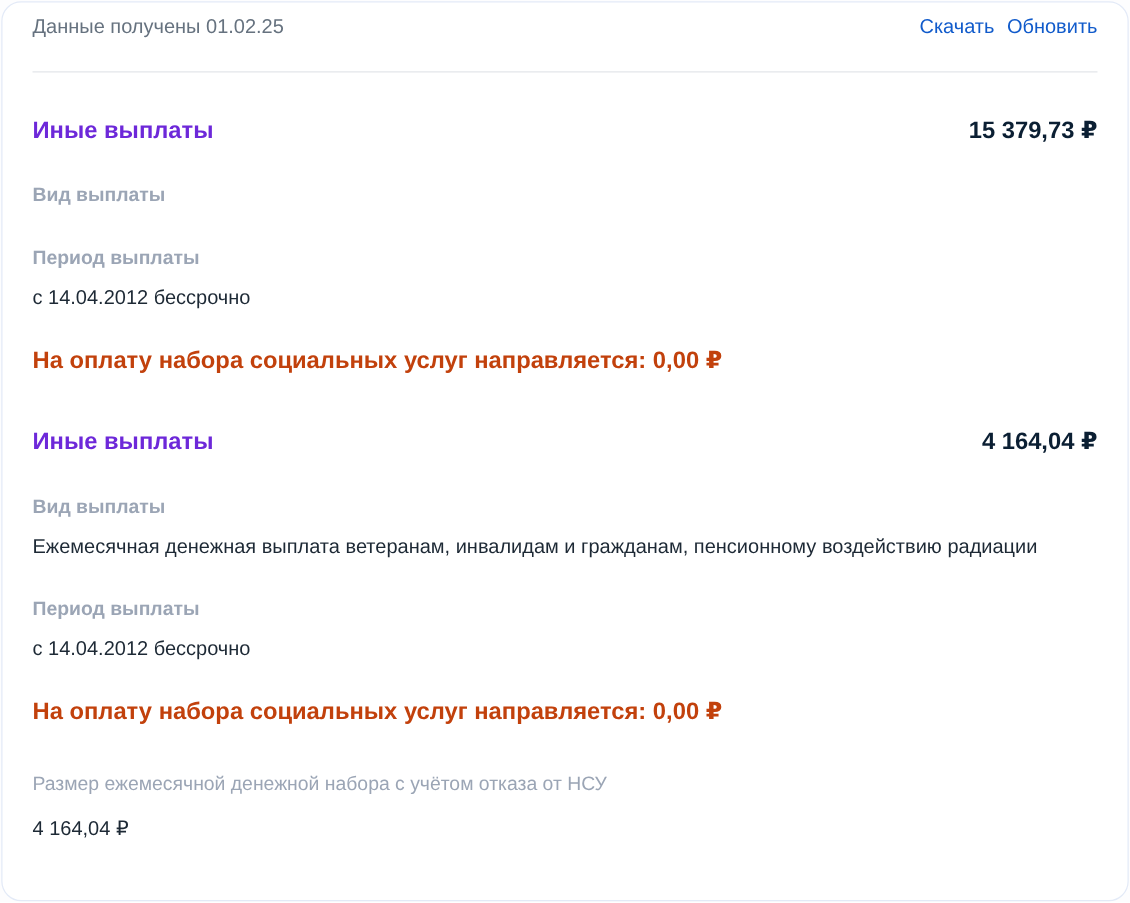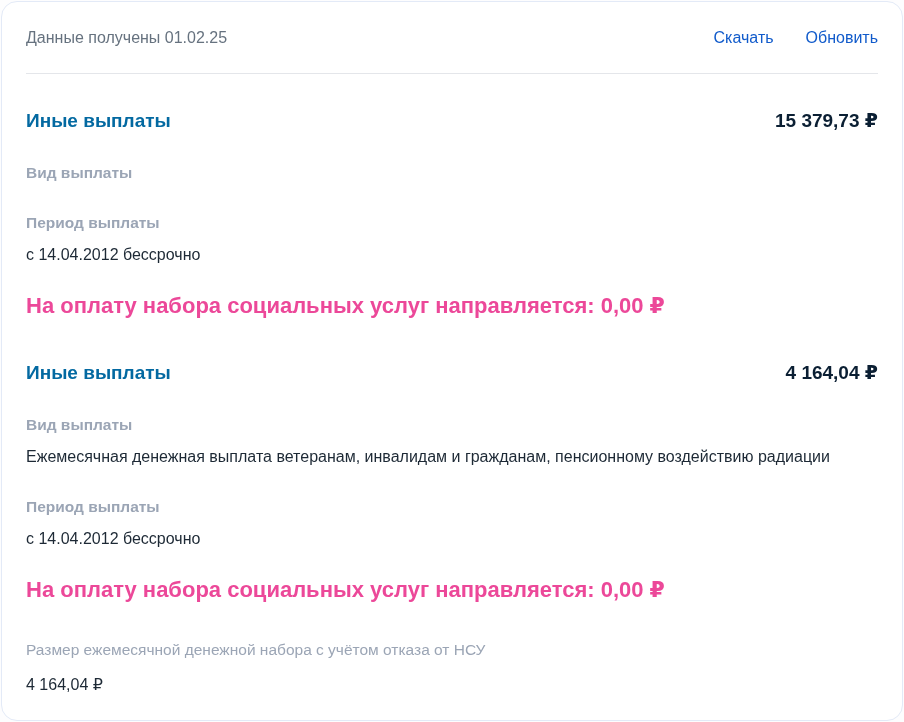--- a/index.html
+++ b/index.html
@@ -22,7 +22,7 @@
     background: #ffffff;
     border: 1px solid #e3eaf7;
     border-radius: 16px;
-    padding: 27px 24px 40px 24px;
+    padding: 11px 24px 40px 24px;
     overflow: hidden;
   }
   

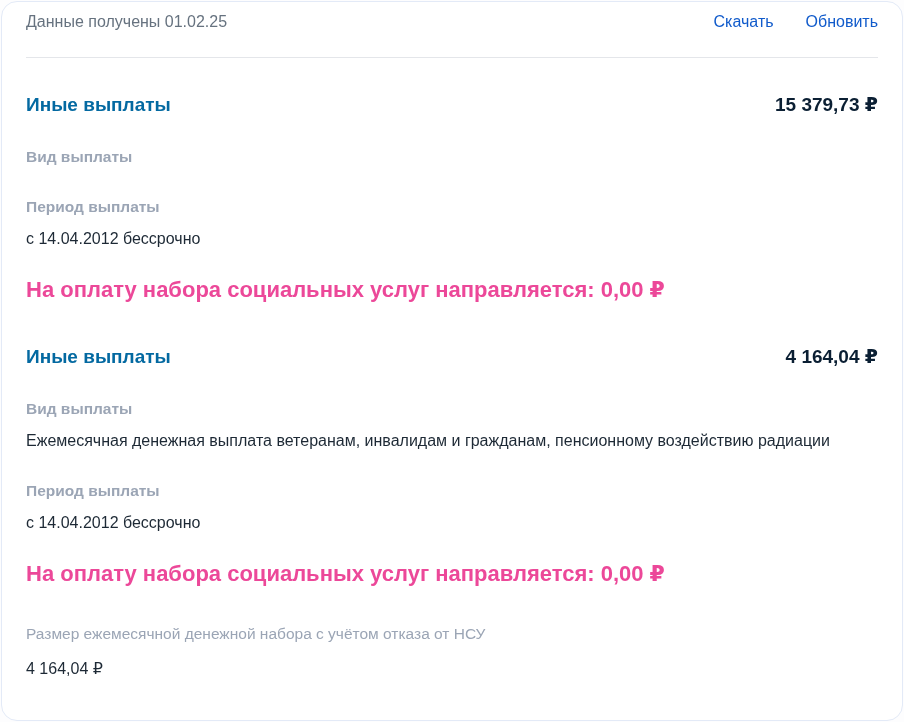--- a/index.html
+++ b/index.html
@@ -37,7 +37,7 @@
   }
   .header-links {
     display: flex;
-    gap: 32px;
+    gap: 10px;
   }
   .header-links a {
     font-size: 16px;

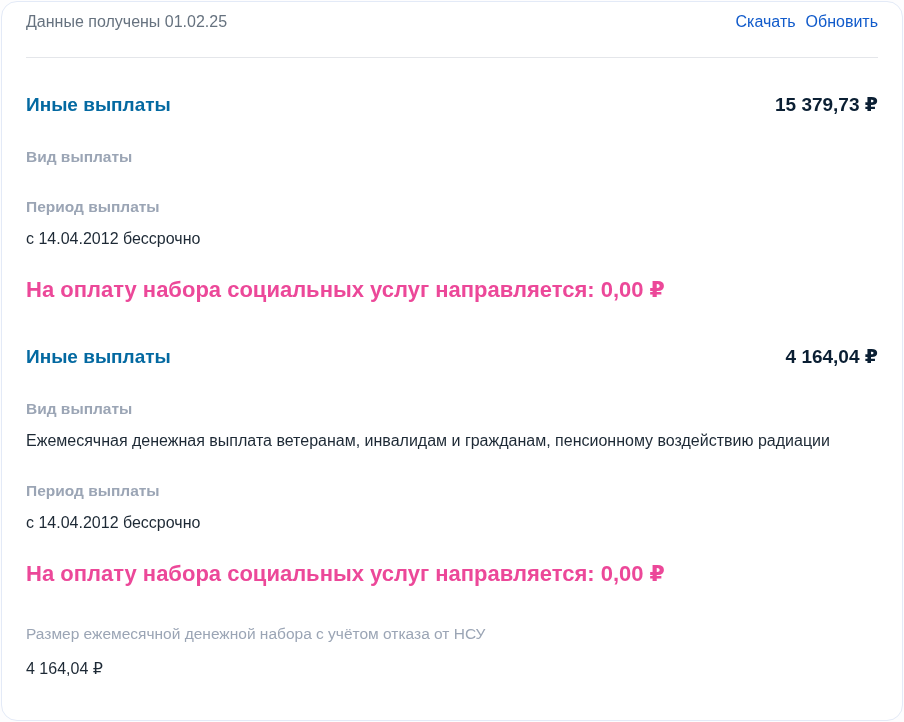--- a/index.html
+++ b/index.html
@@ -62,7 +62,7 @@
     margin: 0;
     font-size: 19px;
     font-weight: 700;
-    color: #0369a1;
+    color: #6d28d9;
   }
   .section-amount {
     font-size: 19px;

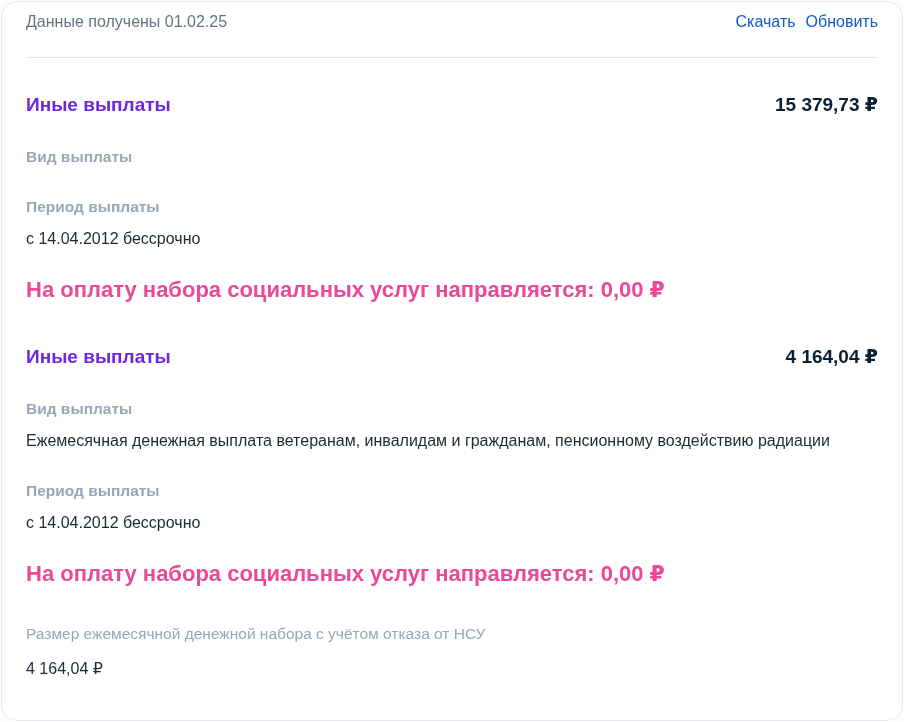--- a/index.html
+++ b/index.html
@@ -83,9 +83,9 @@
   }
   .nsu-line {
     margin-top: 29px;
-    font-size: 22px;
+    font-size: 19px;
     font-weight: 700;
-    color: #ec4899;
+    color: #c2410c;
   }
   .section + .section .section-head {
     margin-top: 42px;

